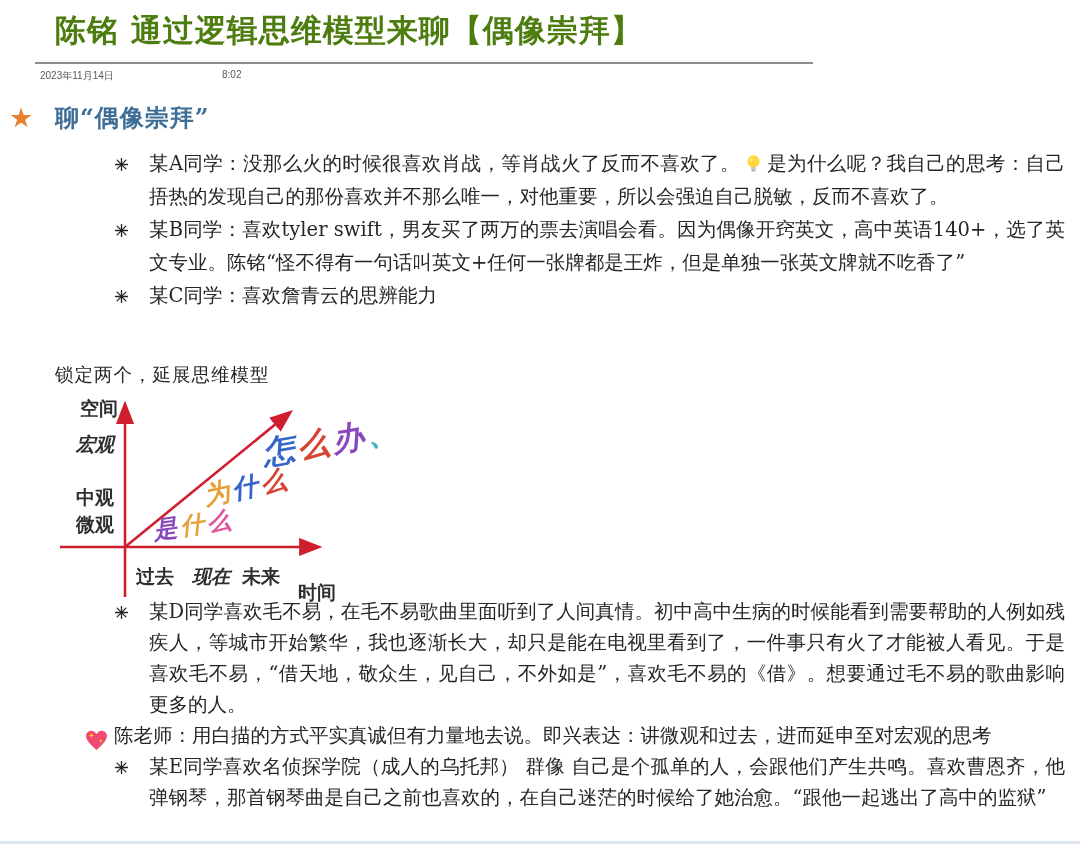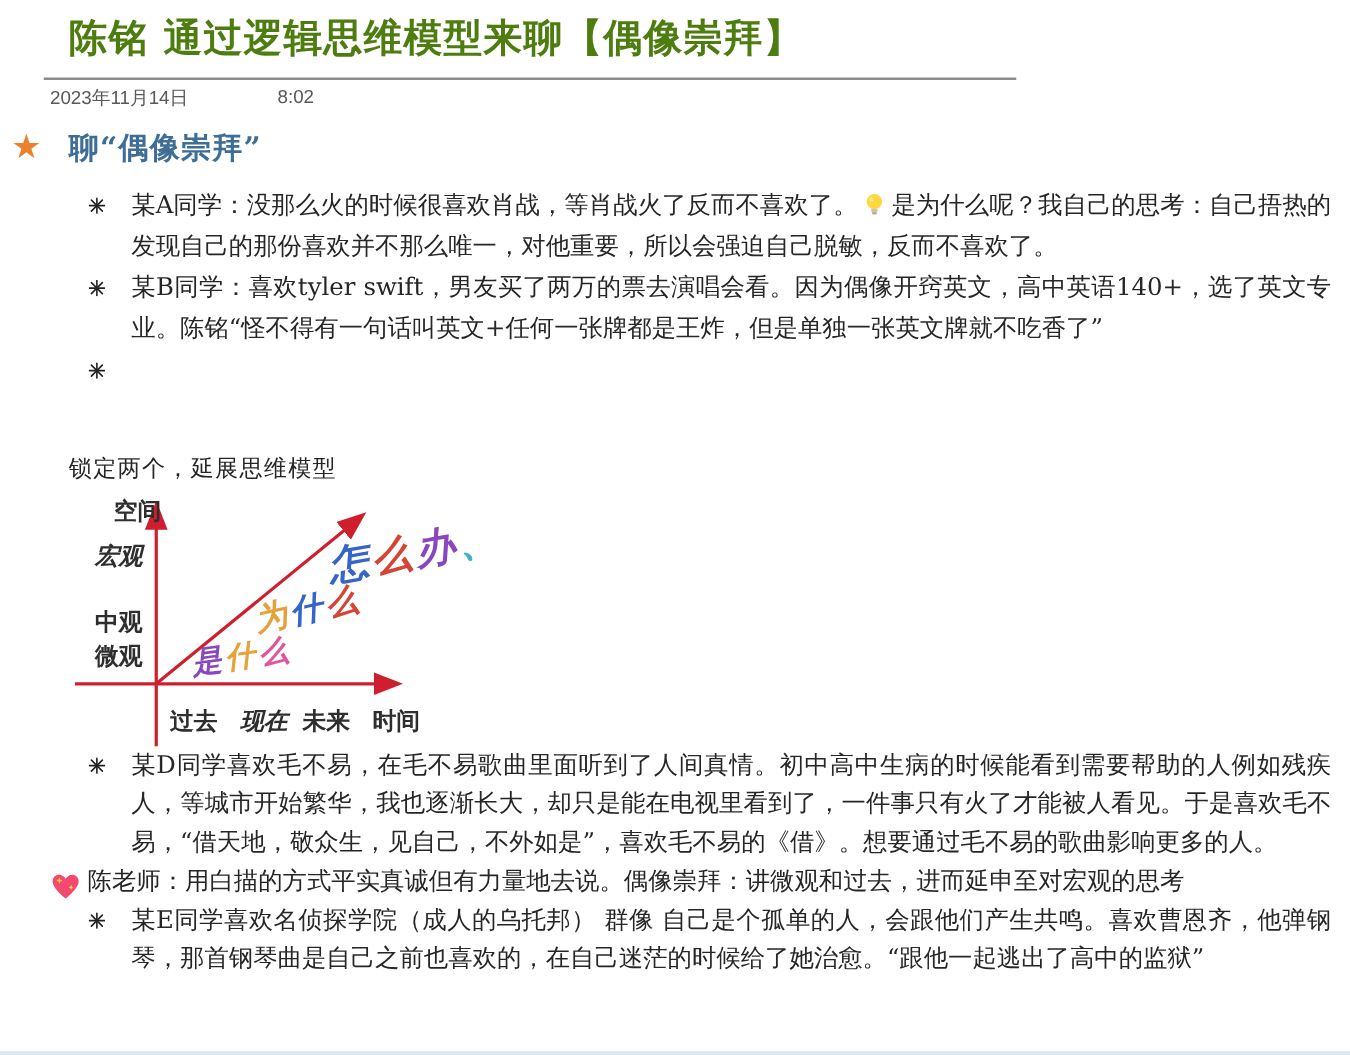--- a/index.html
+++ b/index.html
@@ -16,7 +16,7 @@
   }
   .title-rule{left:35px;top:62px;width:778px;height:2px;background:#8c8c8c;}
   .date-line{top:69px;font-family:"Liberation Sans","DejaVu Sans",sans-serif;
-    font-size:15px;color:#595959;}
+    font-size:10px;color:#595959;}
   .date-line.d{left:40px;} .date-line.t{left:222px;}
   
   .star{left:9px;top:101px;font-size:27px;color:#e8822e;line-height:34px;

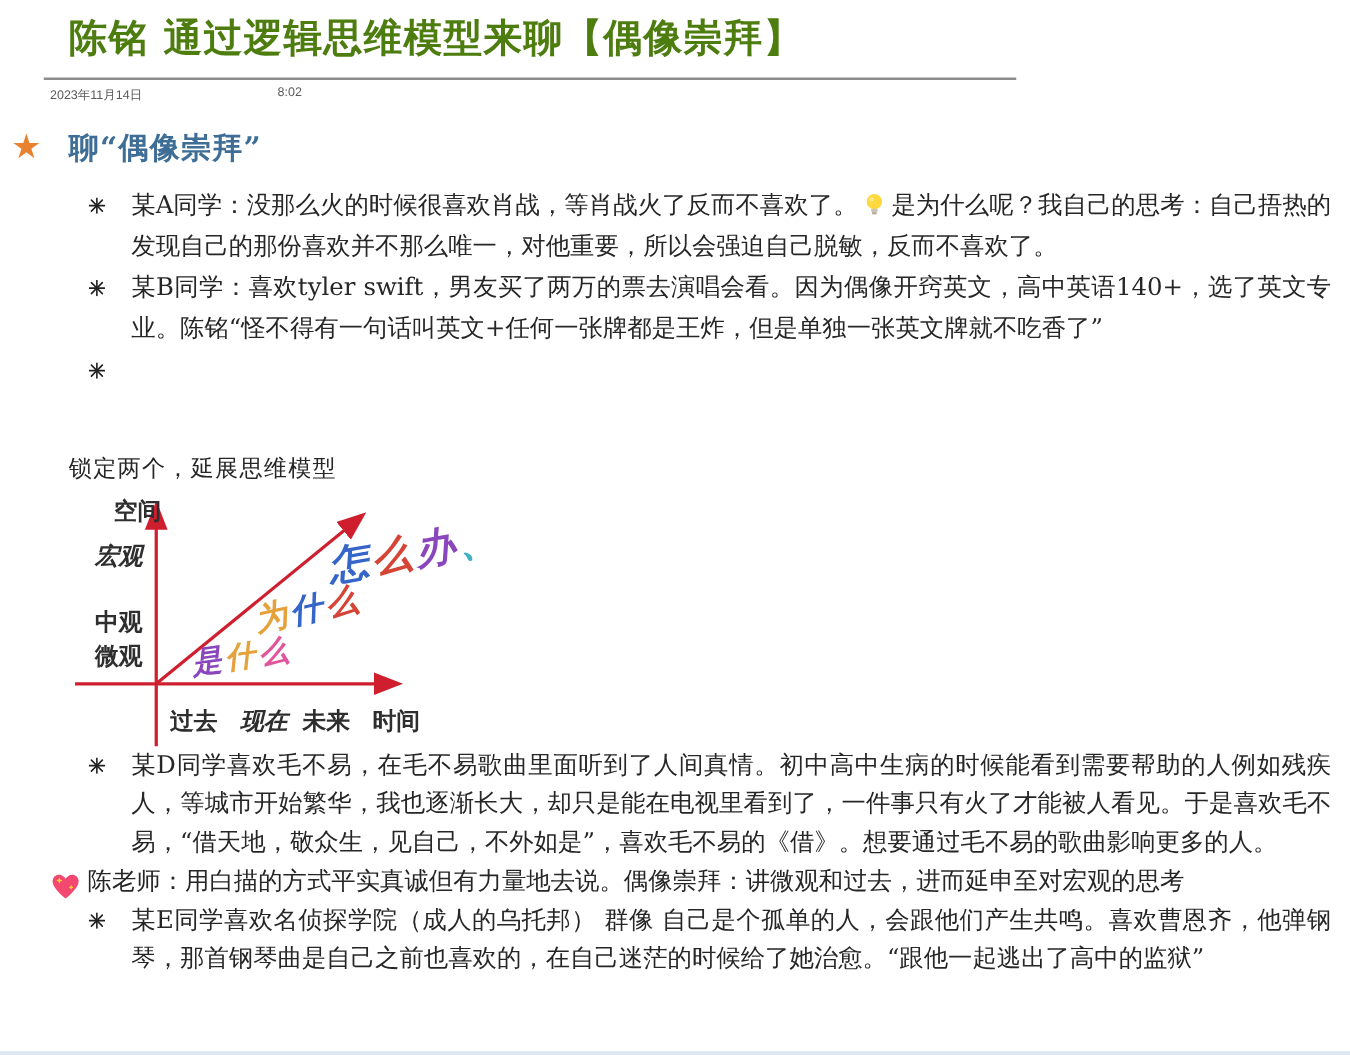--- a/index.html
+++ b/index.html
@@ -24,7 +24,7 @@
   .sec-heading{left:55px;top:102px;font-size:24px;font-weight:700;color:#3e6d96;
     letter-spacing:1px;}
   
-  .list{left:0;right:0;}
+  .list{left:0;right:0;padding-left:44px;}
   .list-top{top:147px;}
   .list-bottom{top:596px;}
   .row{position:relative;}

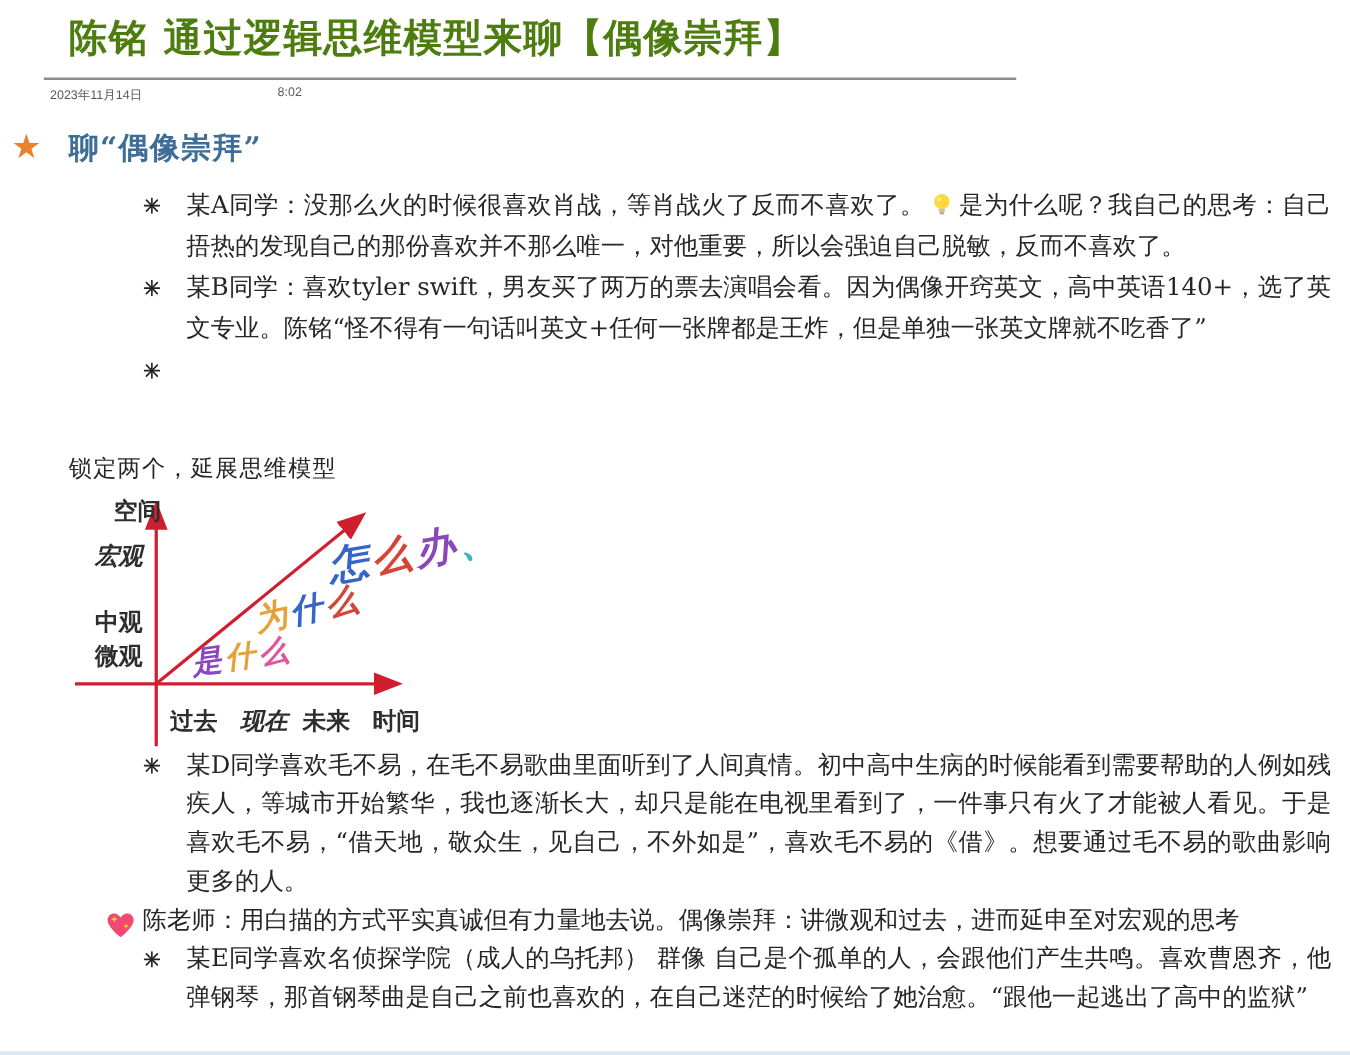--- a/index.html
+++ b/index.html
@@ -102,6 +102,7 @@
           </g>
         </svg>
     </span>
+    <p>某C同学：喜欢詹青云的思辨能力</p>
   </div>
 </div>
 

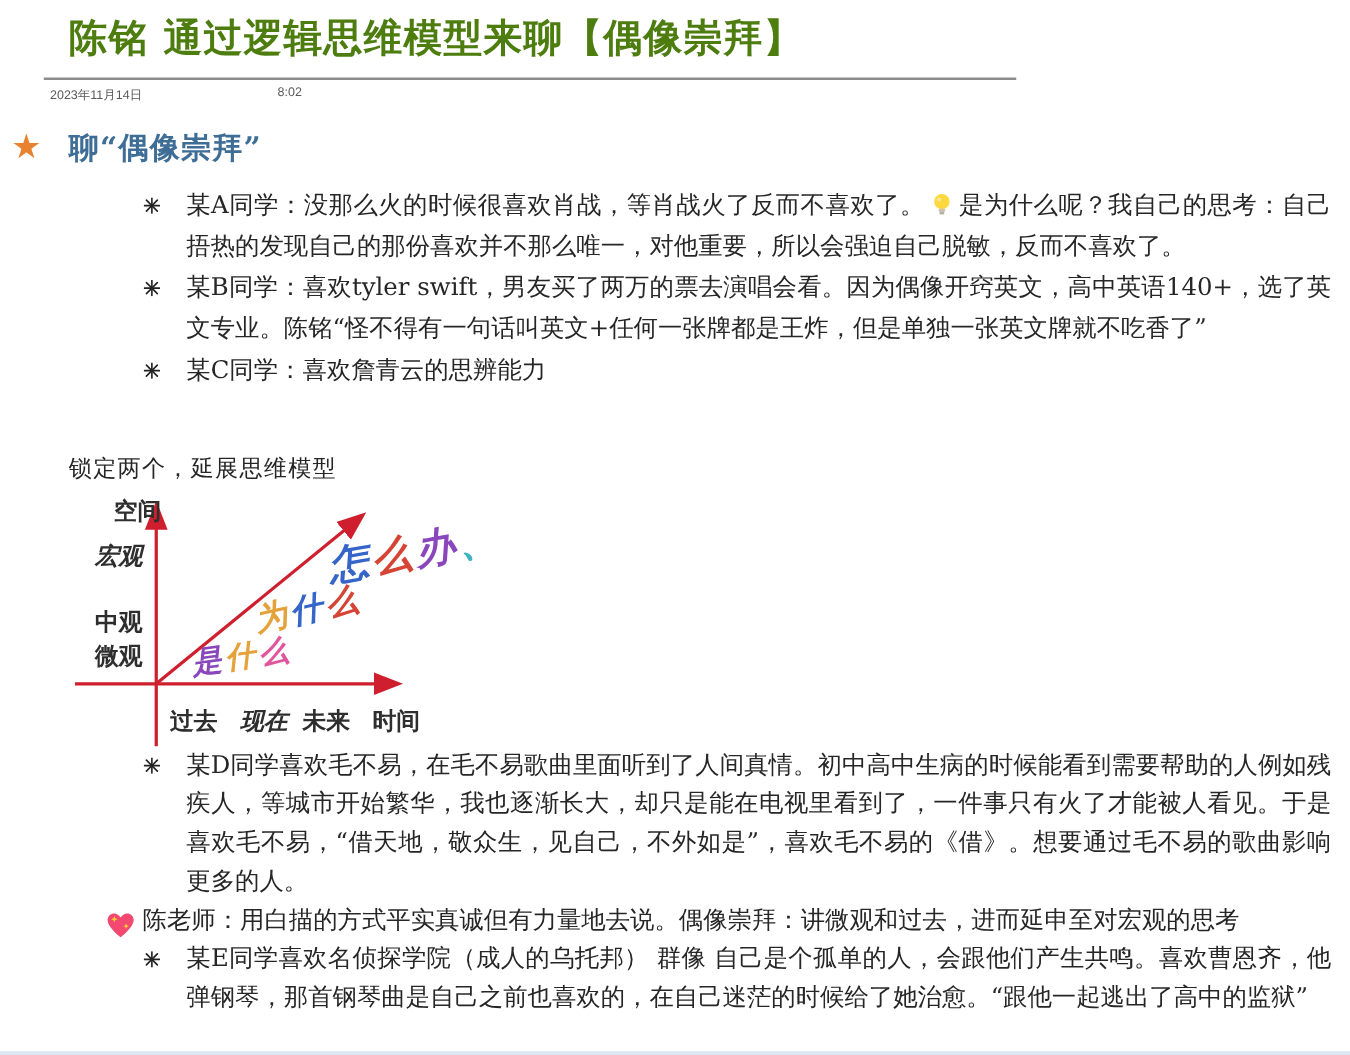--- a/index.html
+++ b/index.html
@@ -121,7 +121,7 @@
   </g>
 </svg>
 
-<div class="abs axis-label" style="left:80px;top:396px;margin-left:11px;">空间</div>
+<div class="abs axis-label" style="left:80px;top:396px;">空间</div>
 <div class="abs axis-label" style="left:76px;top:432px;font-style:italic;">宏观</div>
 <div class="abs axis-label" style="left:76px;top:485px;">中观</div>
 <div class="abs axis-label" style="left:76px;top:512px;">微观</div>

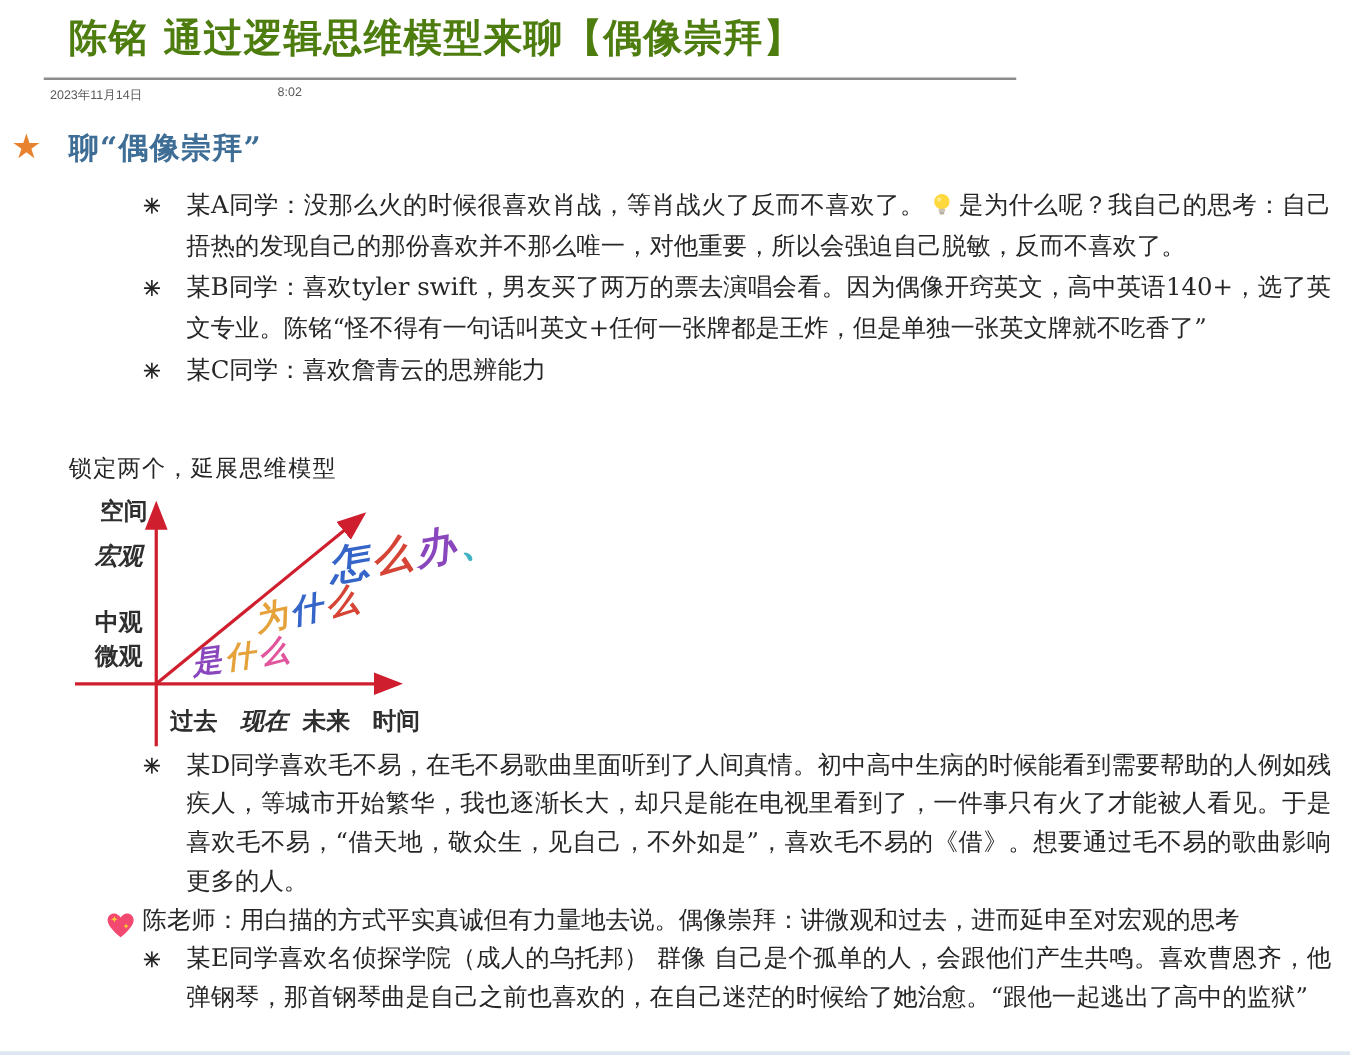--- a/index.html
+++ b/index.html
@@ -128,7 +128,7 @@
 <div class="abs axis-label" style="left:136px;top:564px;">过去</div>
 <div class="abs axis-label" style="left:192px;top:564px;font-style:italic;">现在</div>
 <div class="abs axis-label" style="left:242px;top:564px;">未来</div>
-<div class="abs axis-label" style="left:298px;top:564px;">时间</div>
+<div class="abs axis-label" style="left:298px;top:580px;">时间</div>
 
 <div class="abs hand" style="left:262px;top:420px;font-size:32px;transform:rotate(-10deg);"><span style="color: rgb(53, 101, 200);">怎</span><span style="color: rgb(214, 68, 54);">么</span><span style="color: rgb(138, 70, 189);">办</span><span style="color: rgb(63, 179, 196);">、</span></div>
 <div class="abs hand" style="left:203px;top:470px;font-size:26px;transform:rotate(-12deg);"><span style="color: rgb(229, 161, 58);">为</span><span style="color: rgb(53, 101, 200);">什</span><span style="color: rgb(214, 68, 54);">么</span></div>

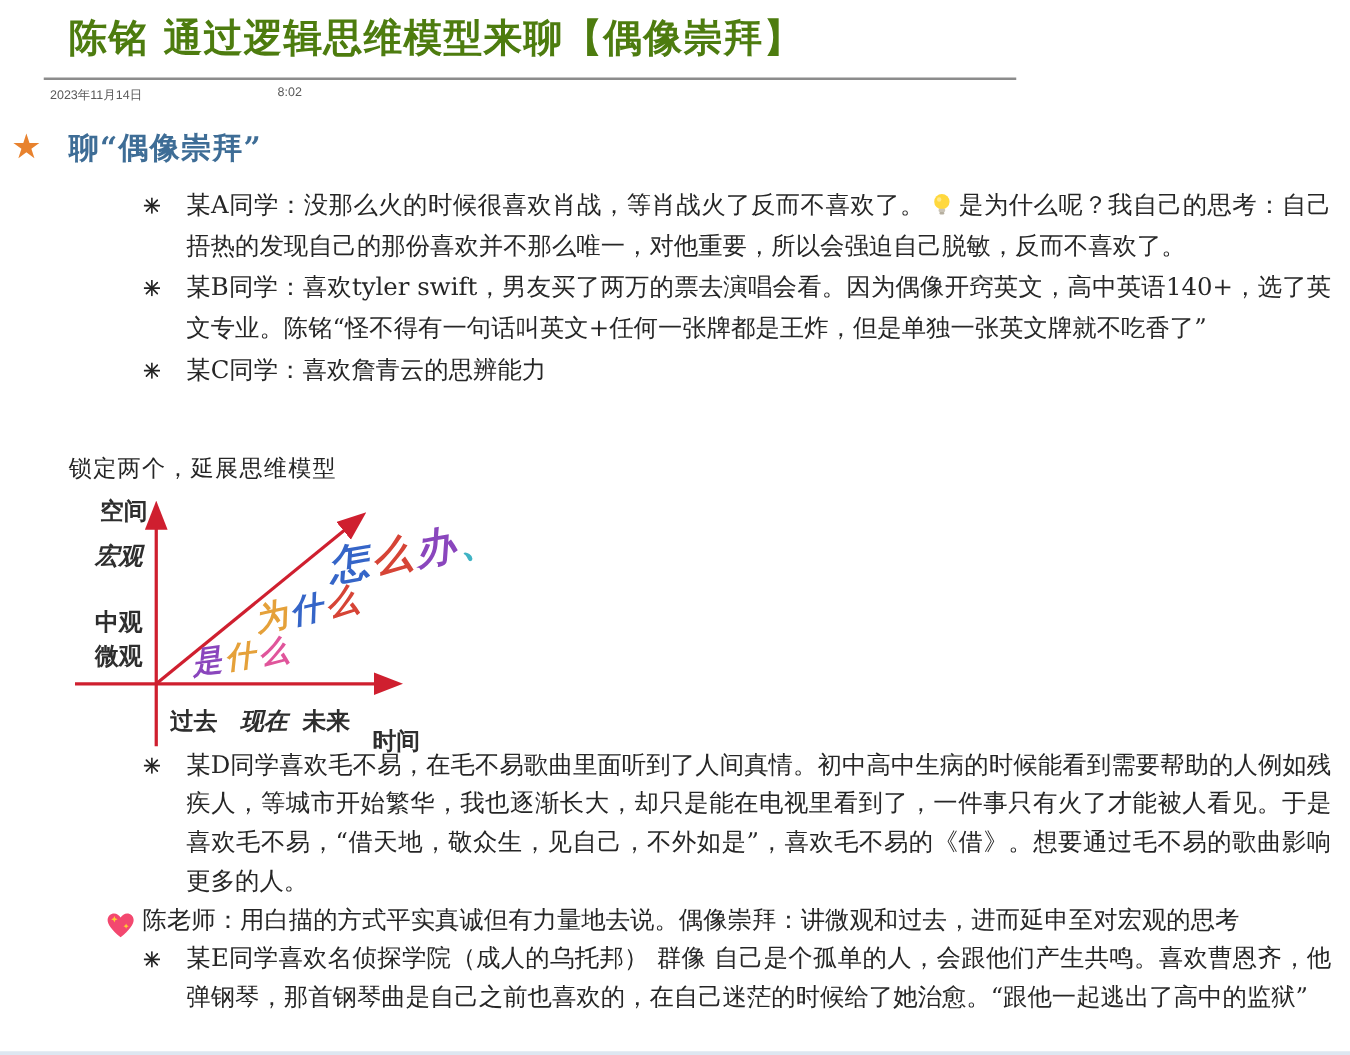--- a/index.html
+++ b/index.html
@@ -156,7 +156,7 @@
         <path d="M16.2 10.4 L16.8 11.8 L18.2 12.4 L16.8 13 L16.2 14.4 L15.6 13 L14.2 12.4 L15.6 11.8 Z" fill="#ffce31"></path>
       </svg>
     </span>
-    <p>陈老师：用白描的方式平实真诚但有力量地去说。偶像崇拜：讲微观和过去，进而延申至对宏观的思考</p>
+    <p>陈老师：用白描的方式平实真诚但有力量地去说。即兴表达：讲微观和过去，进而延申至对宏观的思考</p>
   </div>
   <div class="row">
     <span class="marker">

